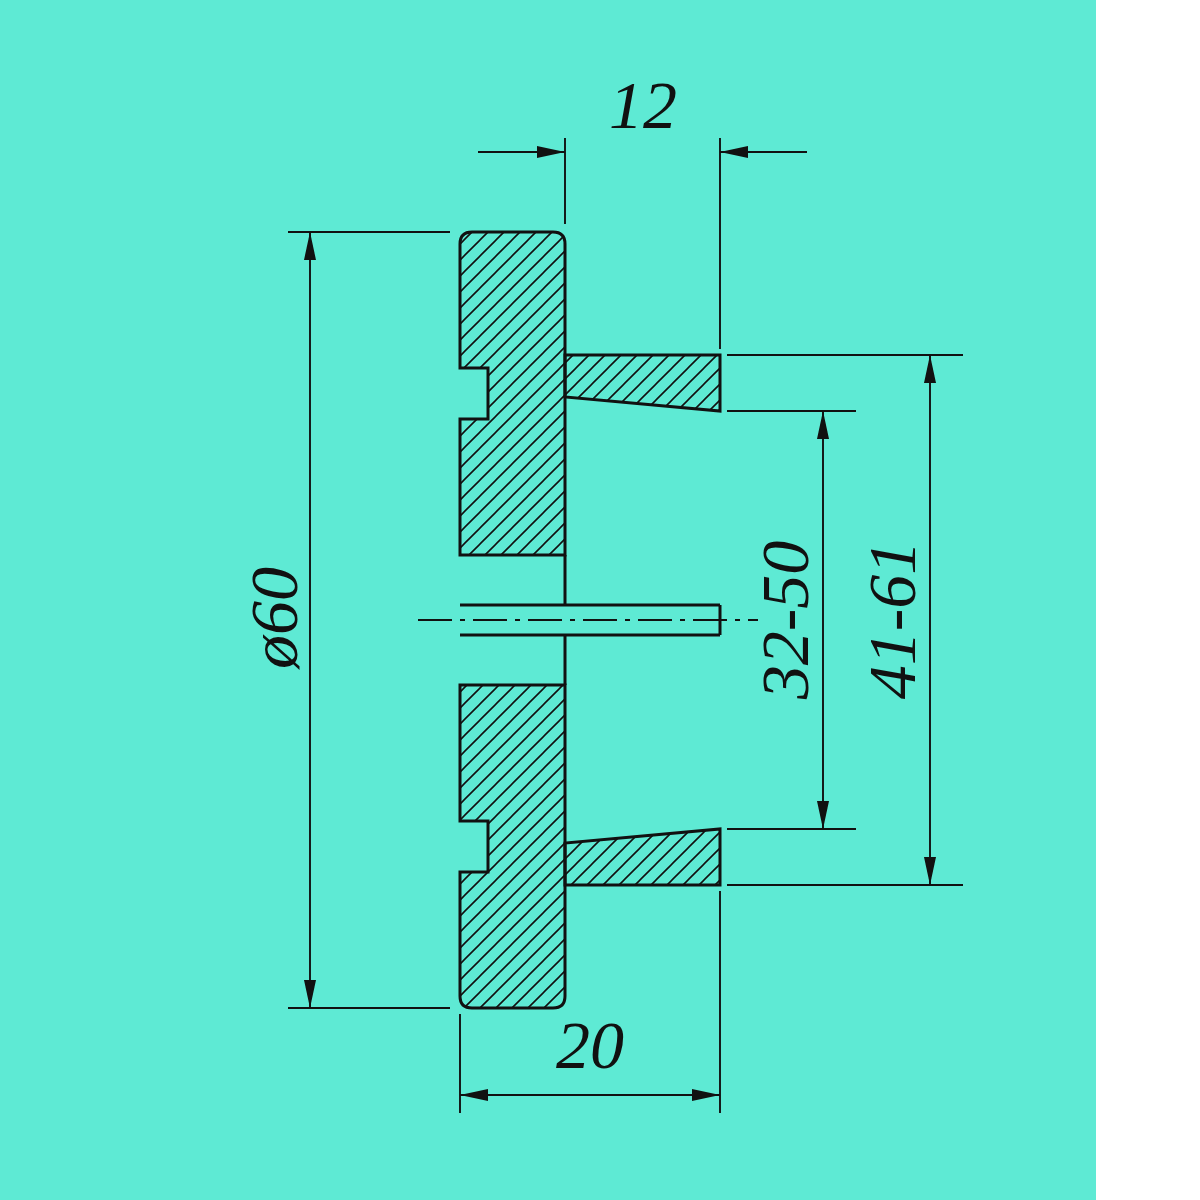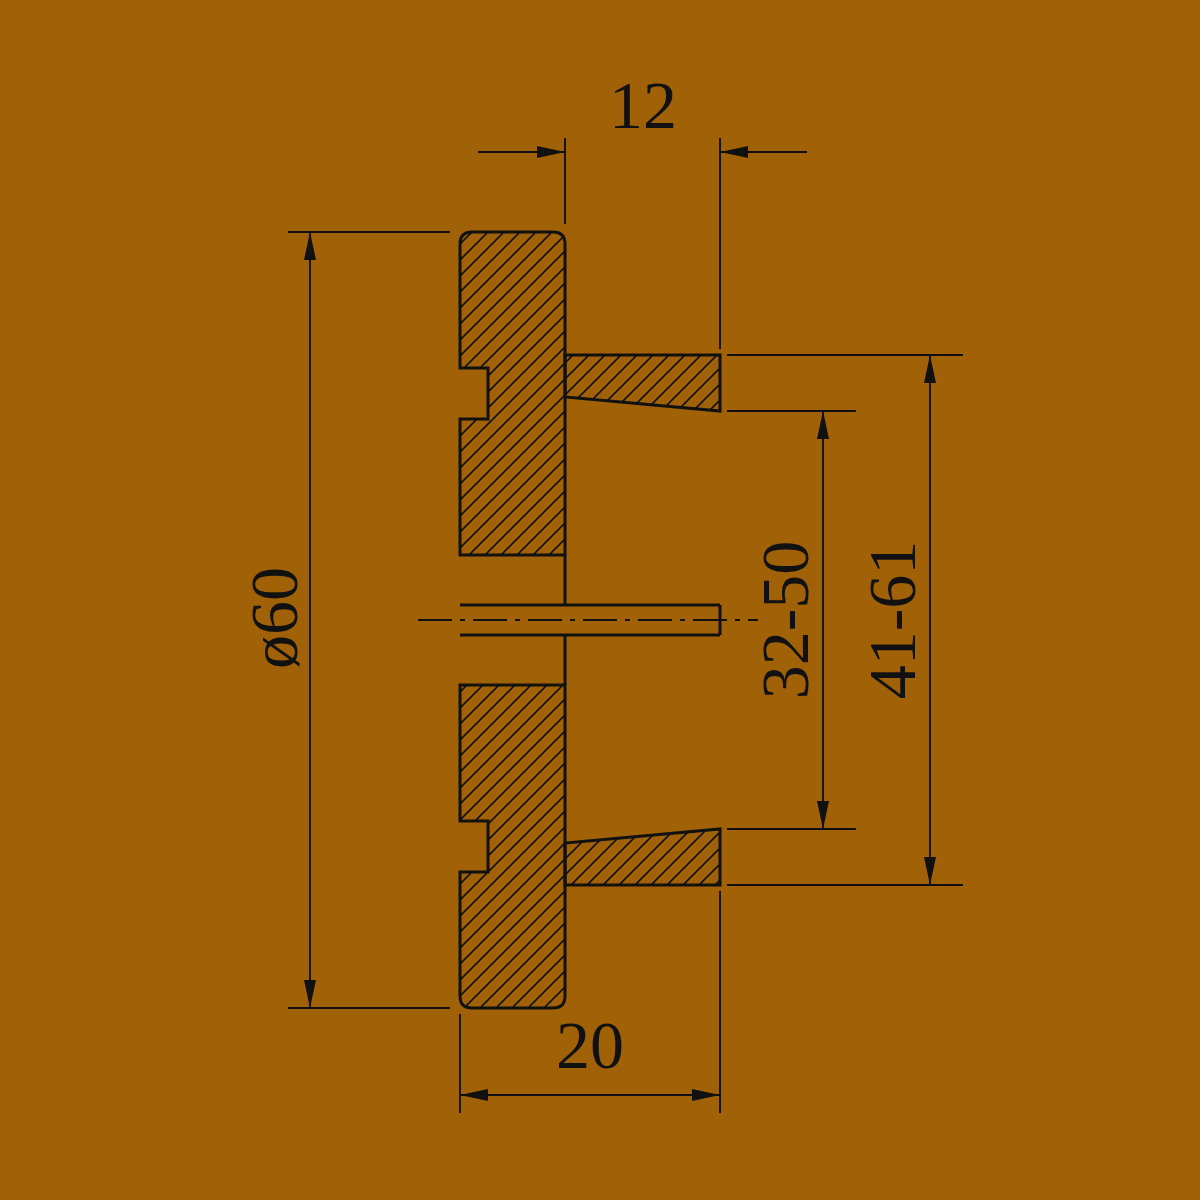--- a/index.html
+++ b/index.html
@@ -12,10 +12,11 @@
     font-family: "Liberation Serif", "DejaVu Serif", serif;
   }
   #stage {
-    width: 1200px;
+    width: 1096px;
     height: 1200px;
-    background: #a16207;
+    background: #5eead4;
     position: relative;
+    font-style: italic;
   }
   svg { display: block; }
   .part {

